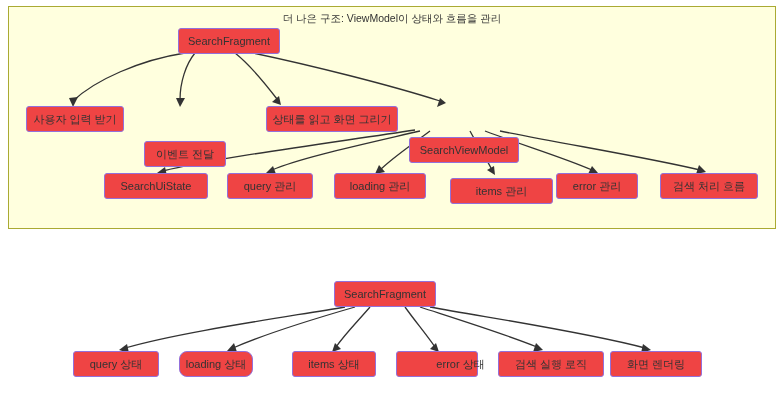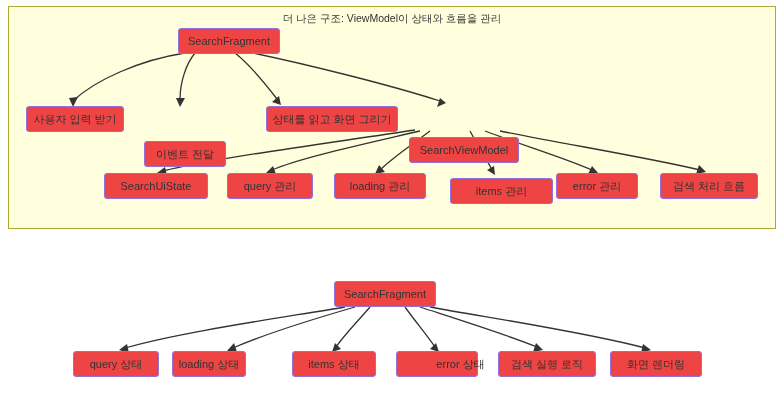--- a/index.html
+++ b/index.html
@@ -182,7 +182,7 @@
   <div class="node" style="left:73px; top:351px; width:86px; height:26px;">
     <span>query 상태</span>
   </div>
-  <div class="node" style="left:172px; top:351px; width:74px; height:26px;">
+  <div class="node" style="left:179px; top:351px; width:74px; height:26px;border-radius:8px;">
     <span>loading 상태</span>
   </div>
   <div class="node" style="left:292px; top:351px; width:84px; height:26px;">

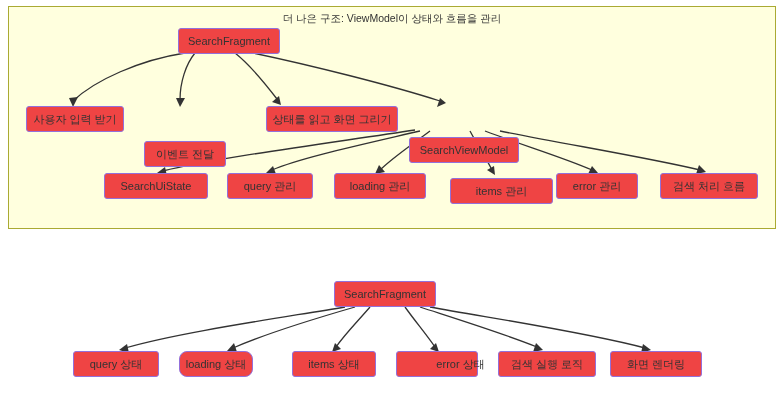--- a/index.html
+++ b/index.html
@@ -191,7 +191,7 @@
   <div class="node" style="left:396px; top:351px; width:82px; height:26px;padding-left:47px;">
     <span>error 상태</span>
   </div>
-  <div class="node" style="left:498px; top:351px; width:98px; height:26px;">
+  <div class="node" style="left:498px; top:351px; width:106px; height:26px;">
     <span>검색 실행 로직</span>
   </div>
   <div class="node" style="left:610px; top:351px; width:92px; height:26px;">

